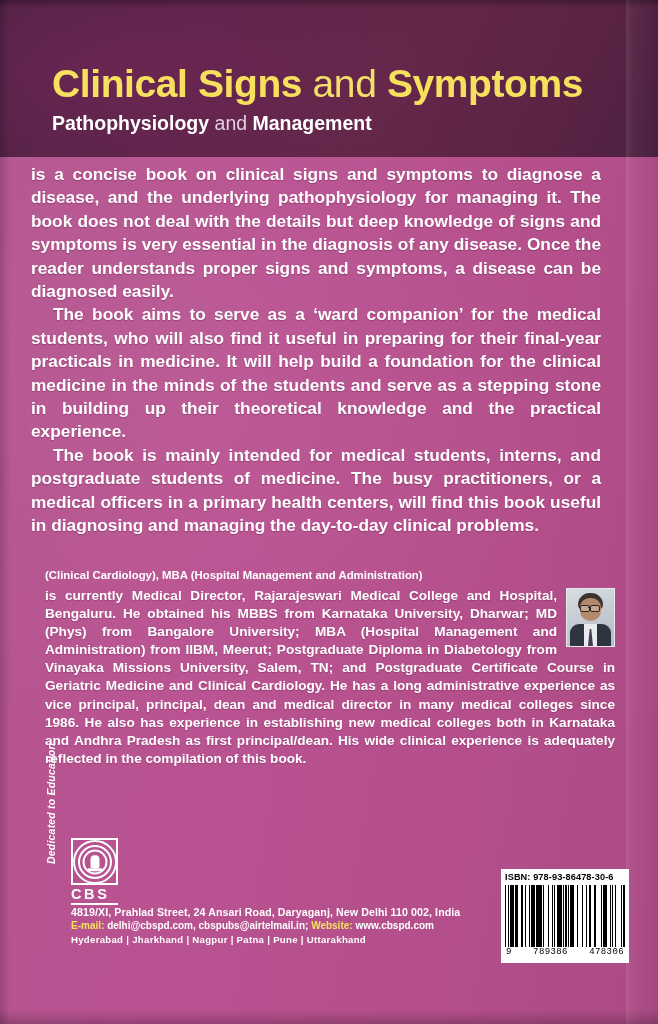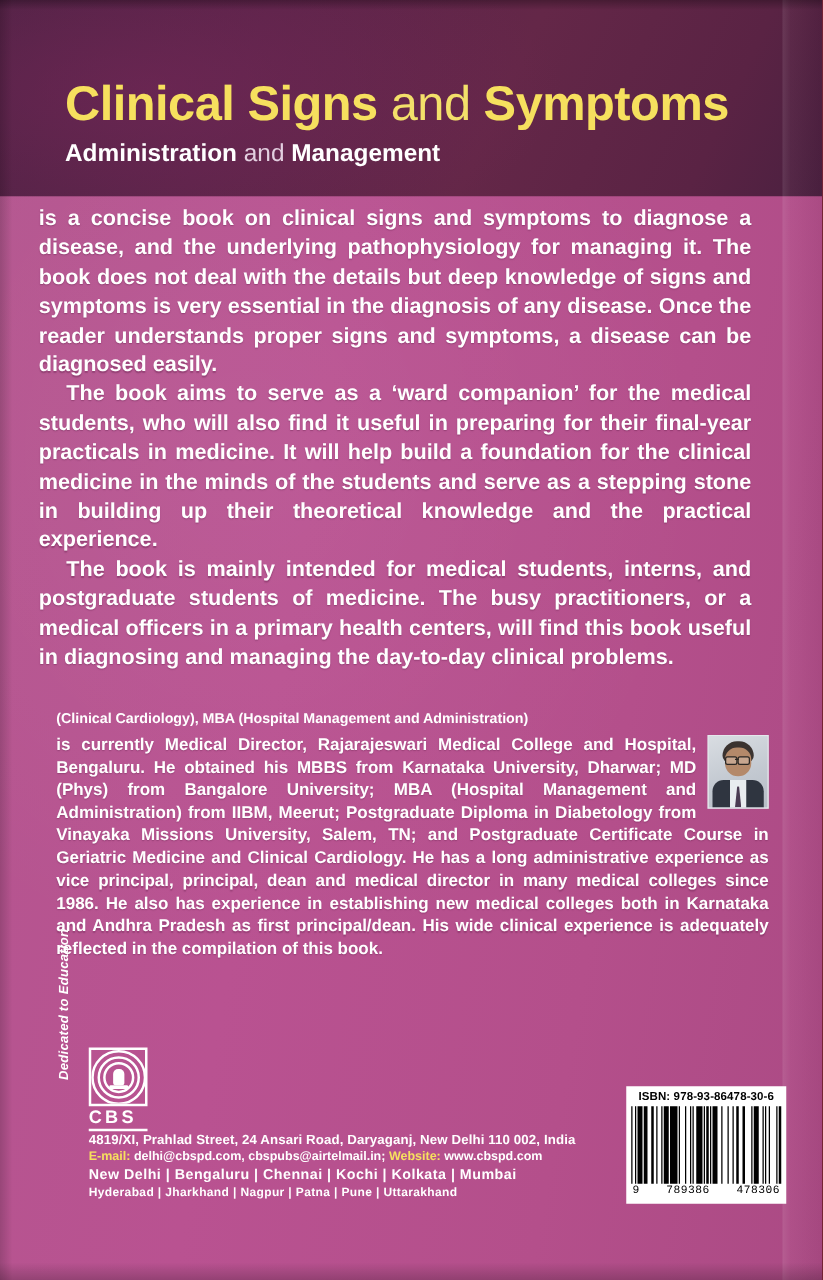--- a/index.html
+++ b/index.html
@@ -437,7 +437,7 @@
         <span class="t-bold">Symptoms</span>
       </div>
       <div class="subtitle-line">
-        <span class="s-bold">Administration</span>
+        <span class="s-bold">Pathophysiology</span>
         <span class="s-light">and</span>
         <span class="s-bold">Management</span>
       </div>

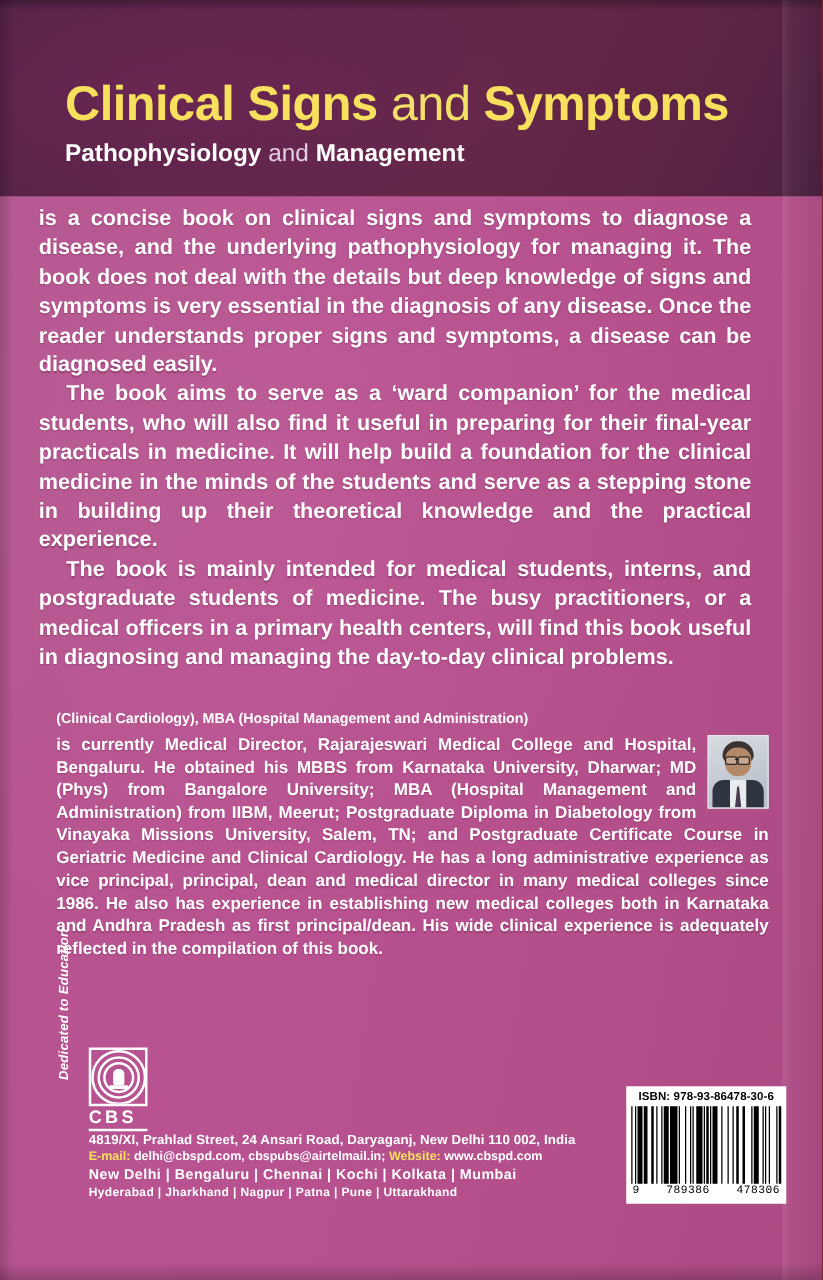--- a/index.html
+++ b/index.html
@@ -395,7 +395,6 @@
     font-weight: bold;
     letter-spacing: 0.1px;
     line-height: 11px;
-    text-align: center;
     white-space: nowrap;
   }
   .barcode {

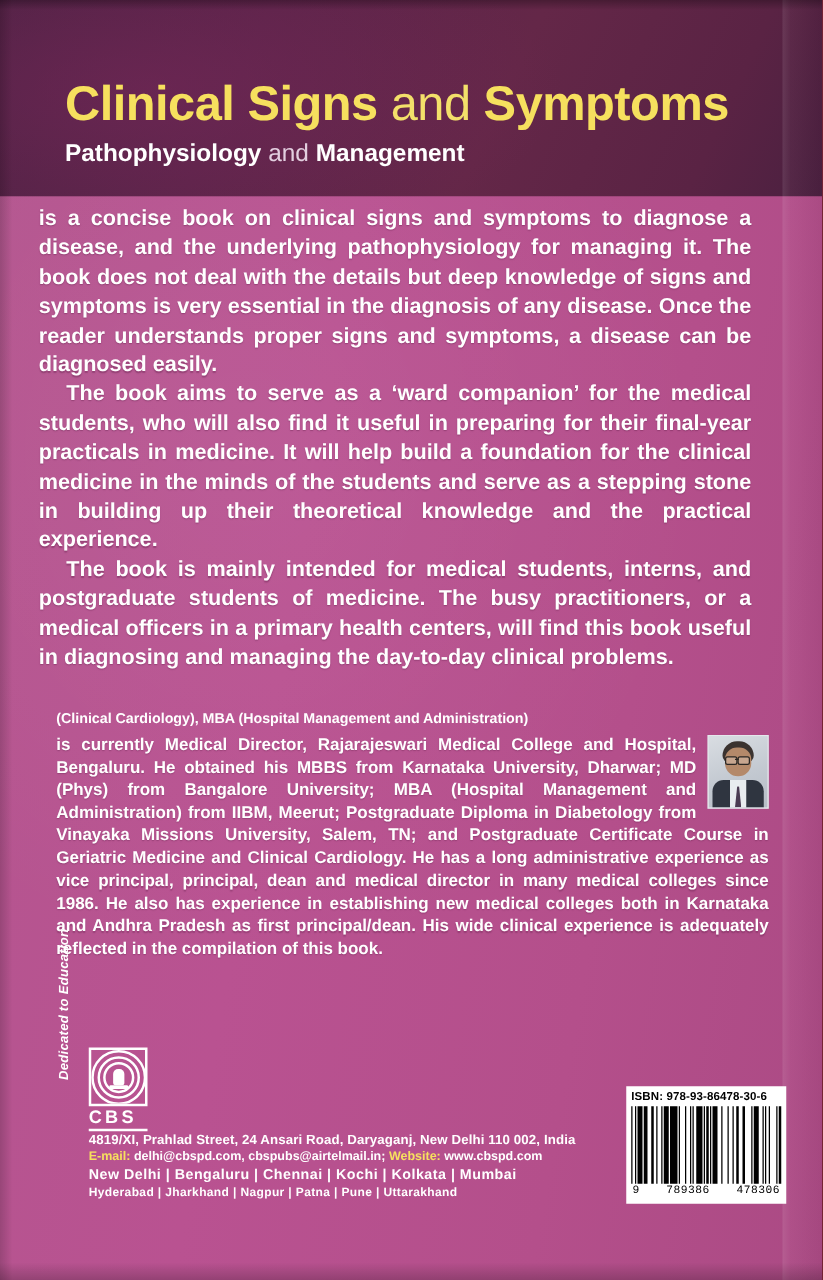--- a/index.html
+++ b/index.html
@@ -493,7 +493,6 @@
         <span class="lbl">Website:</span>
         <span>www.cbspd.com</span>
       </div>
-      <div class="pub-cities">New Delhi | Bengaluru | Chennai | Kochi | Kolkata | Mumbai</div>
       <div class="pub-cities2">Hyderabad | Jharkhand | Nagpur | Patna | Pune | Uttarakhand</div>
     </div>
   </div>

